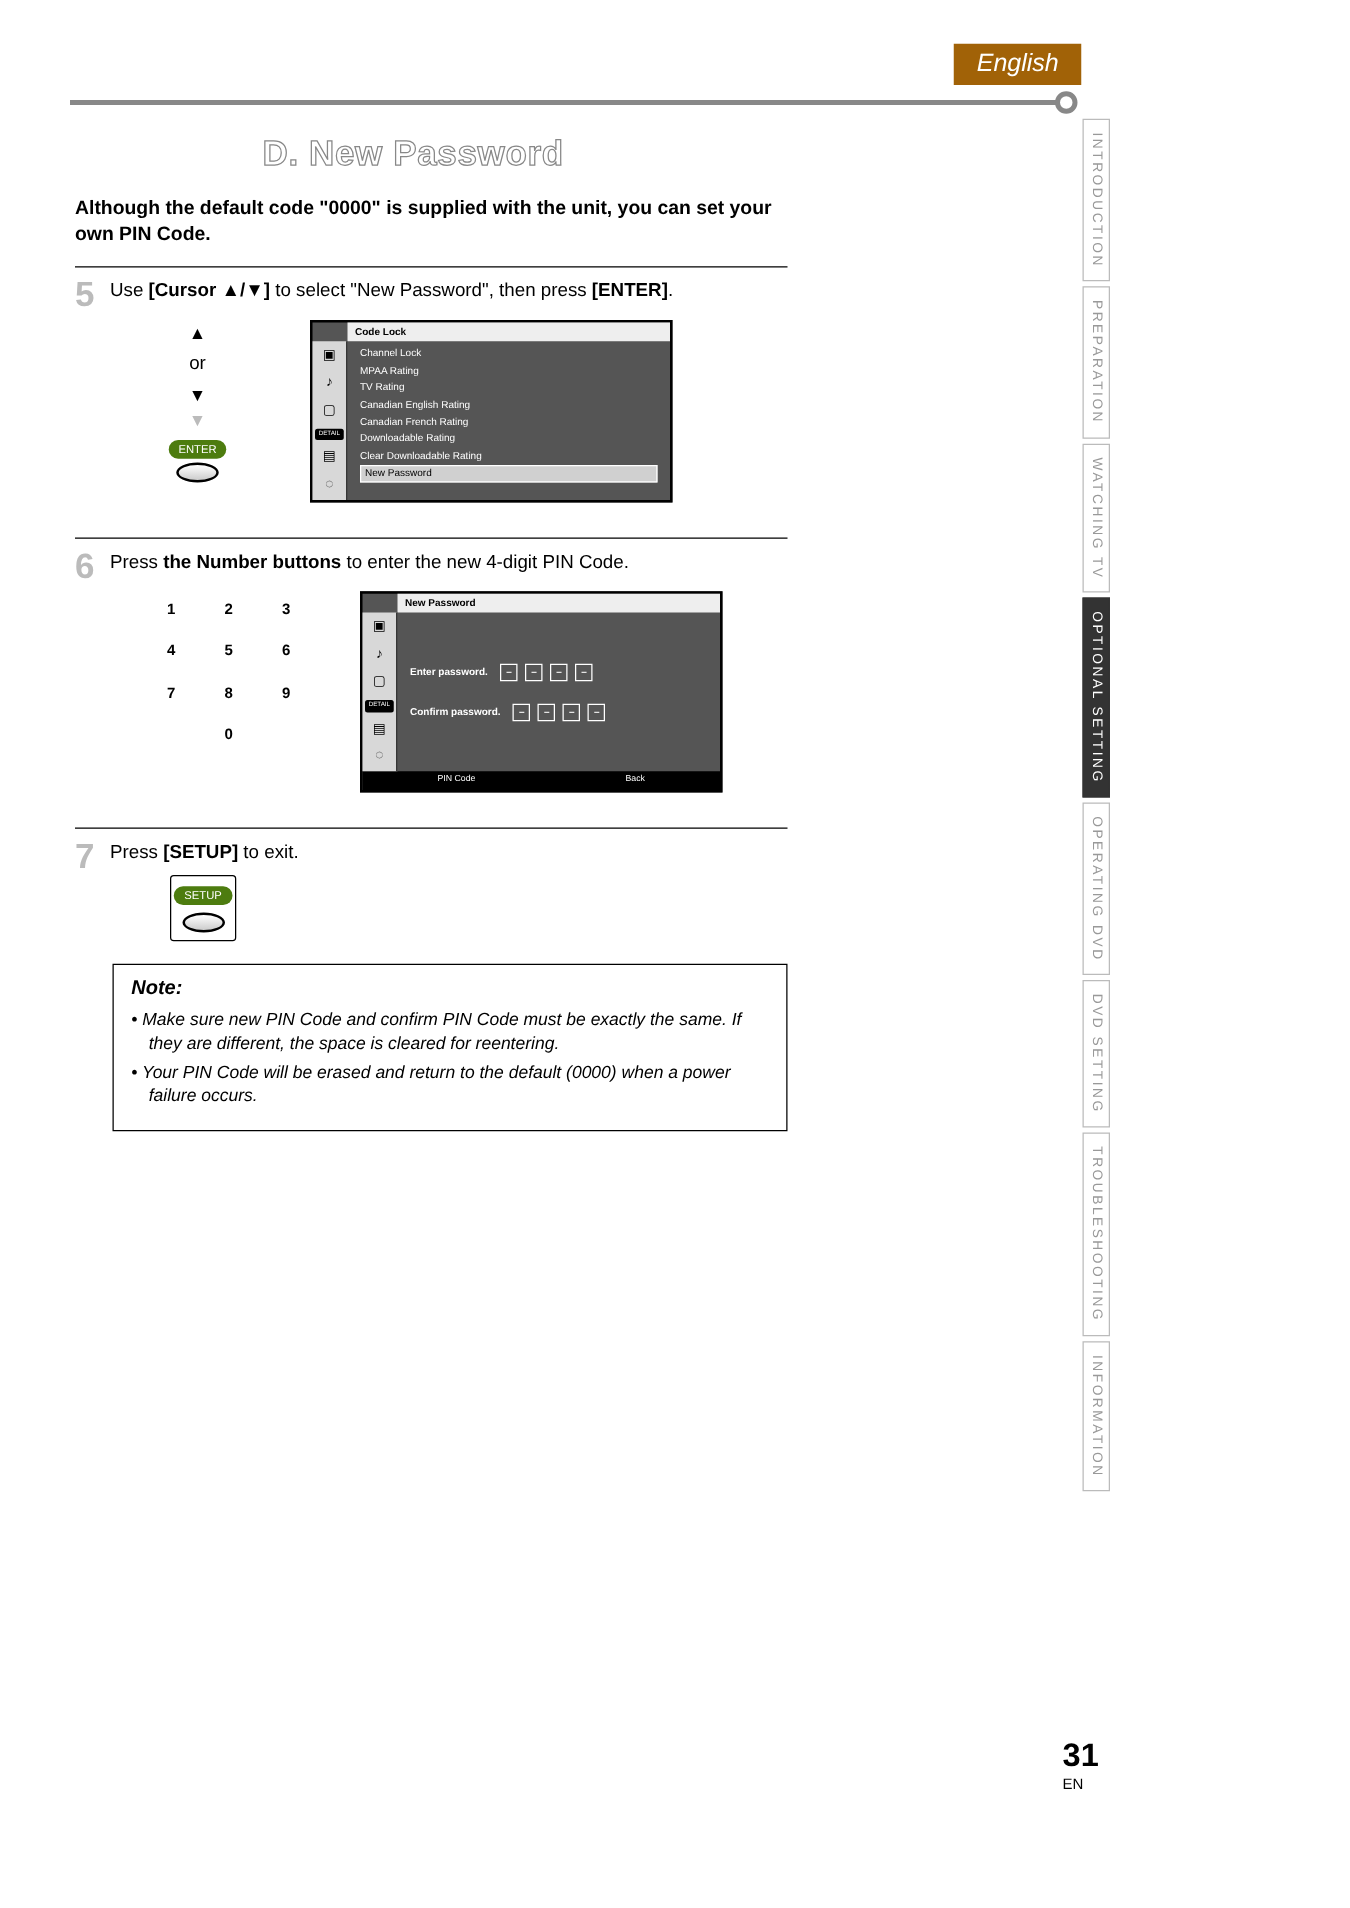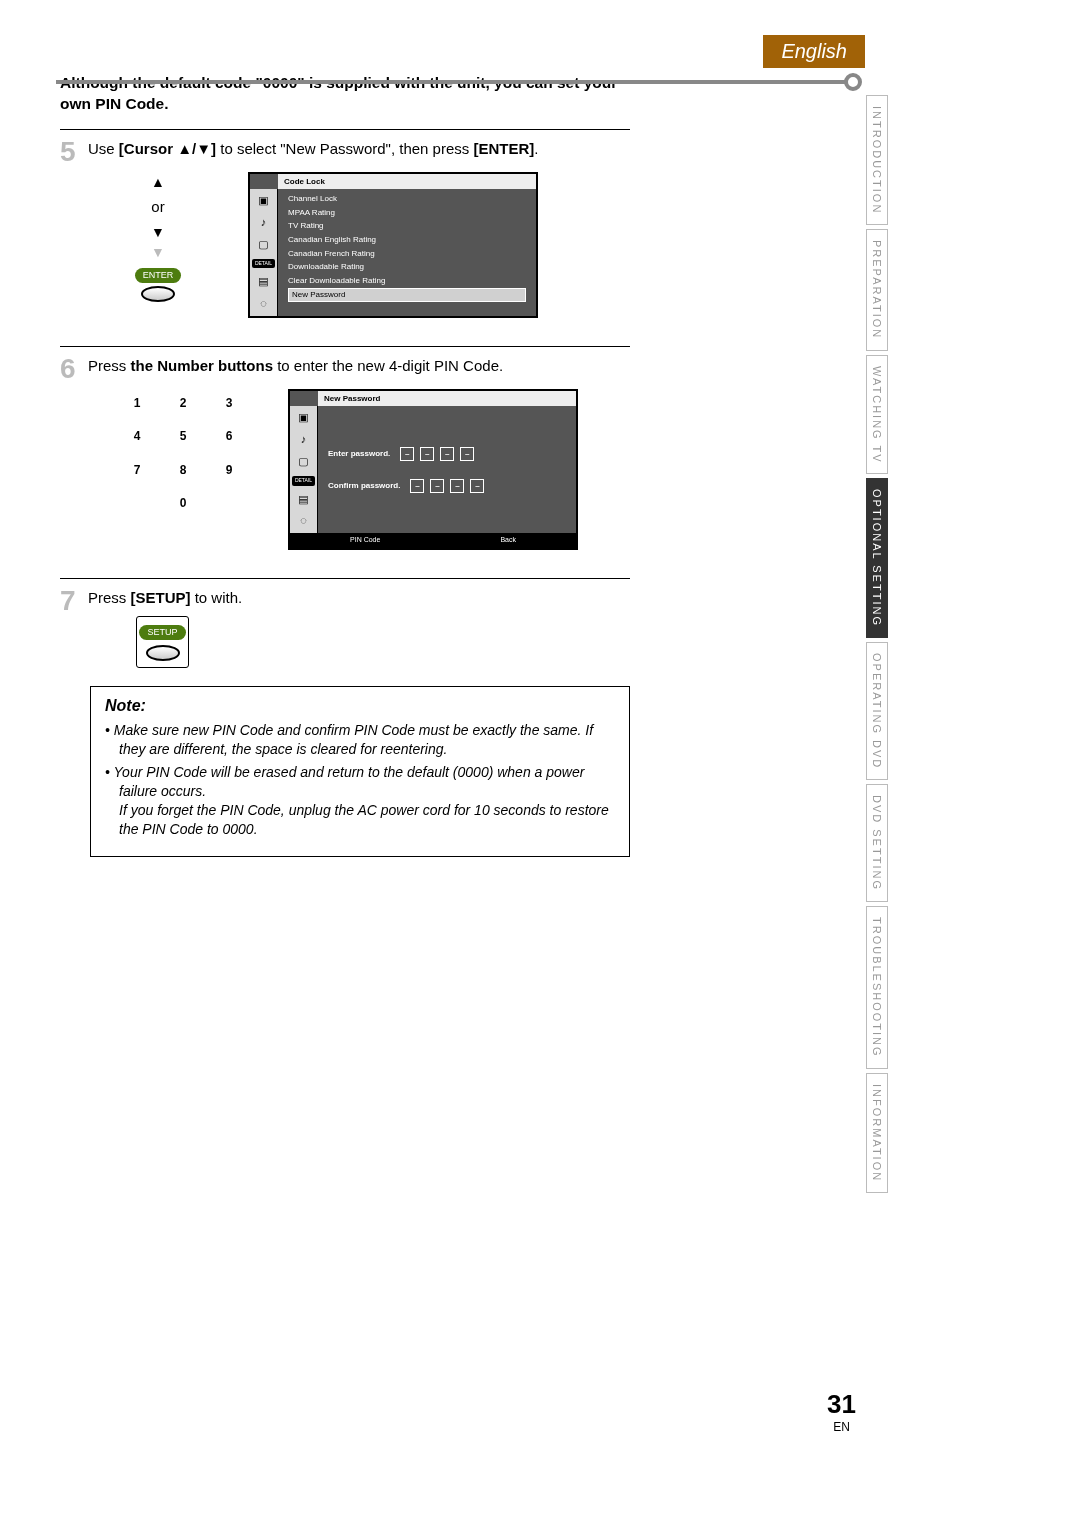--- a/index.html
+++ b/index.html
@@ -252,6 +252,7 @@
     <div class="side-tab">INFORMATION</div>
   </div>
 
+  <h2 class="section-title">D. New Password</h2>
 
   <p class="intro">Although the default code "0000" is supplied with the unit, you can set your own PIN Code.</p>
 

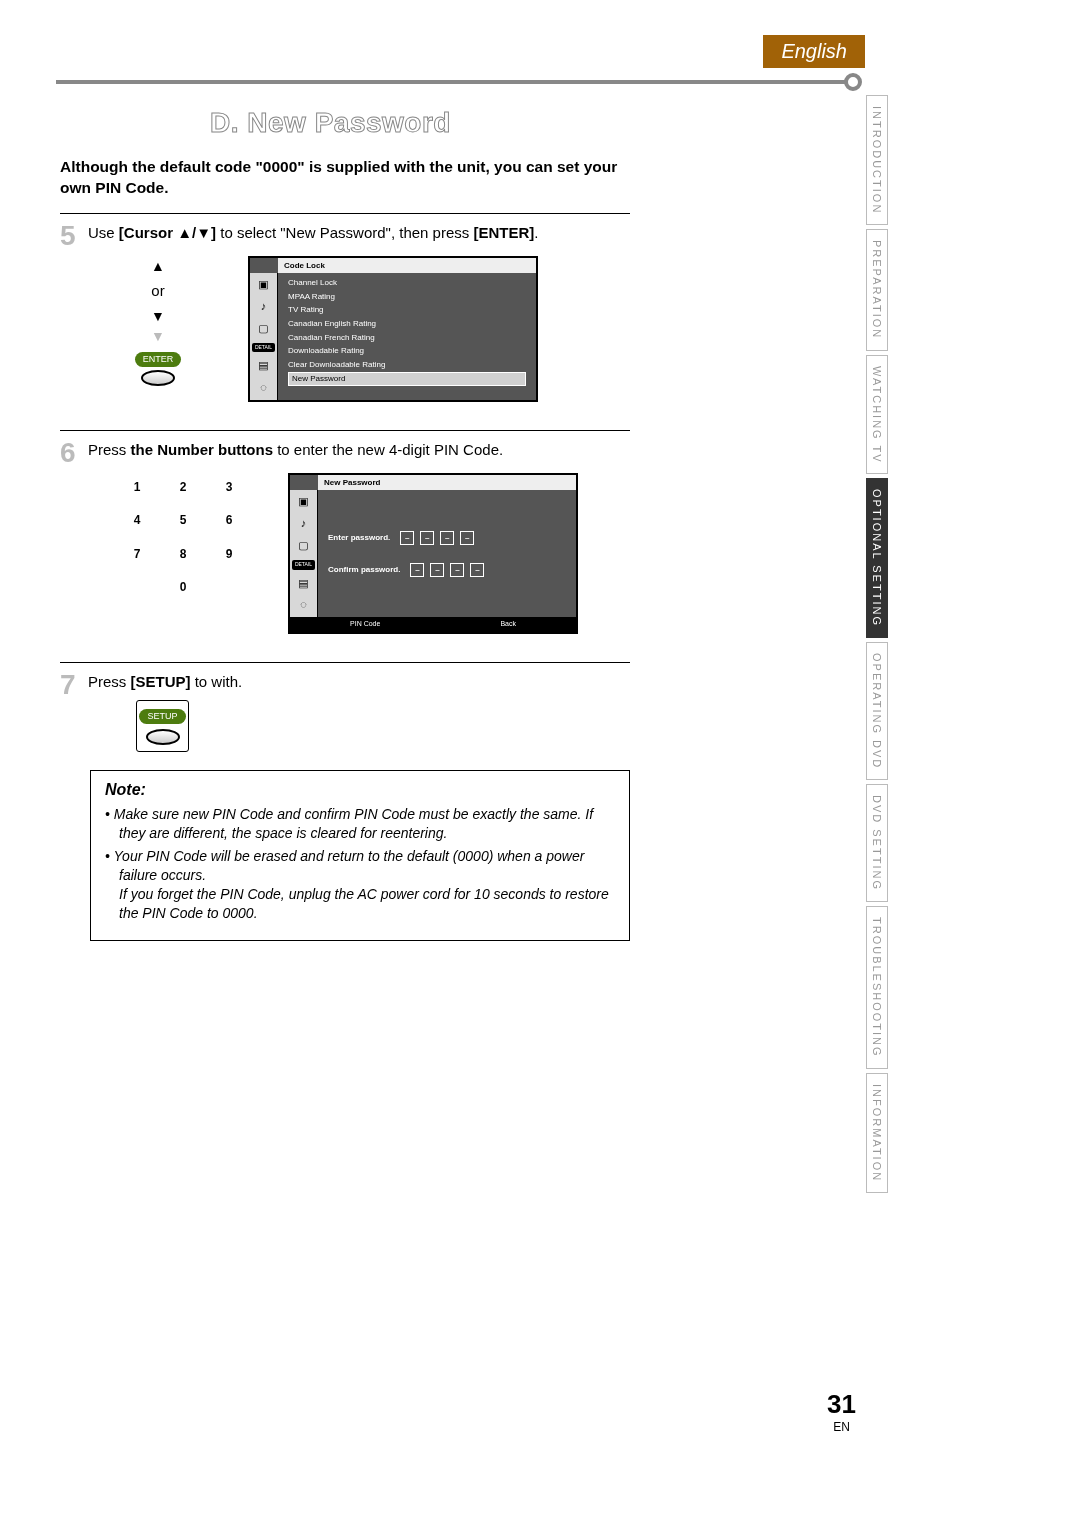--- a/index.html
+++ b/index.html
@@ -360,7 +360,7 @@
   <div class="step">
     <div class="step-num">7</div>
     <div class="step-body">
-      <span>Press </span><b>[SETUP]</b><span> to with.</span>
+      <span>Press </span><b>[SETUP]</b><span> to exit.</span>
       <div class="setup-icon">
         <div class="setup-btn">SETUP</div>
         <div class="oval-btn" style="margin-top:4px;"></div>

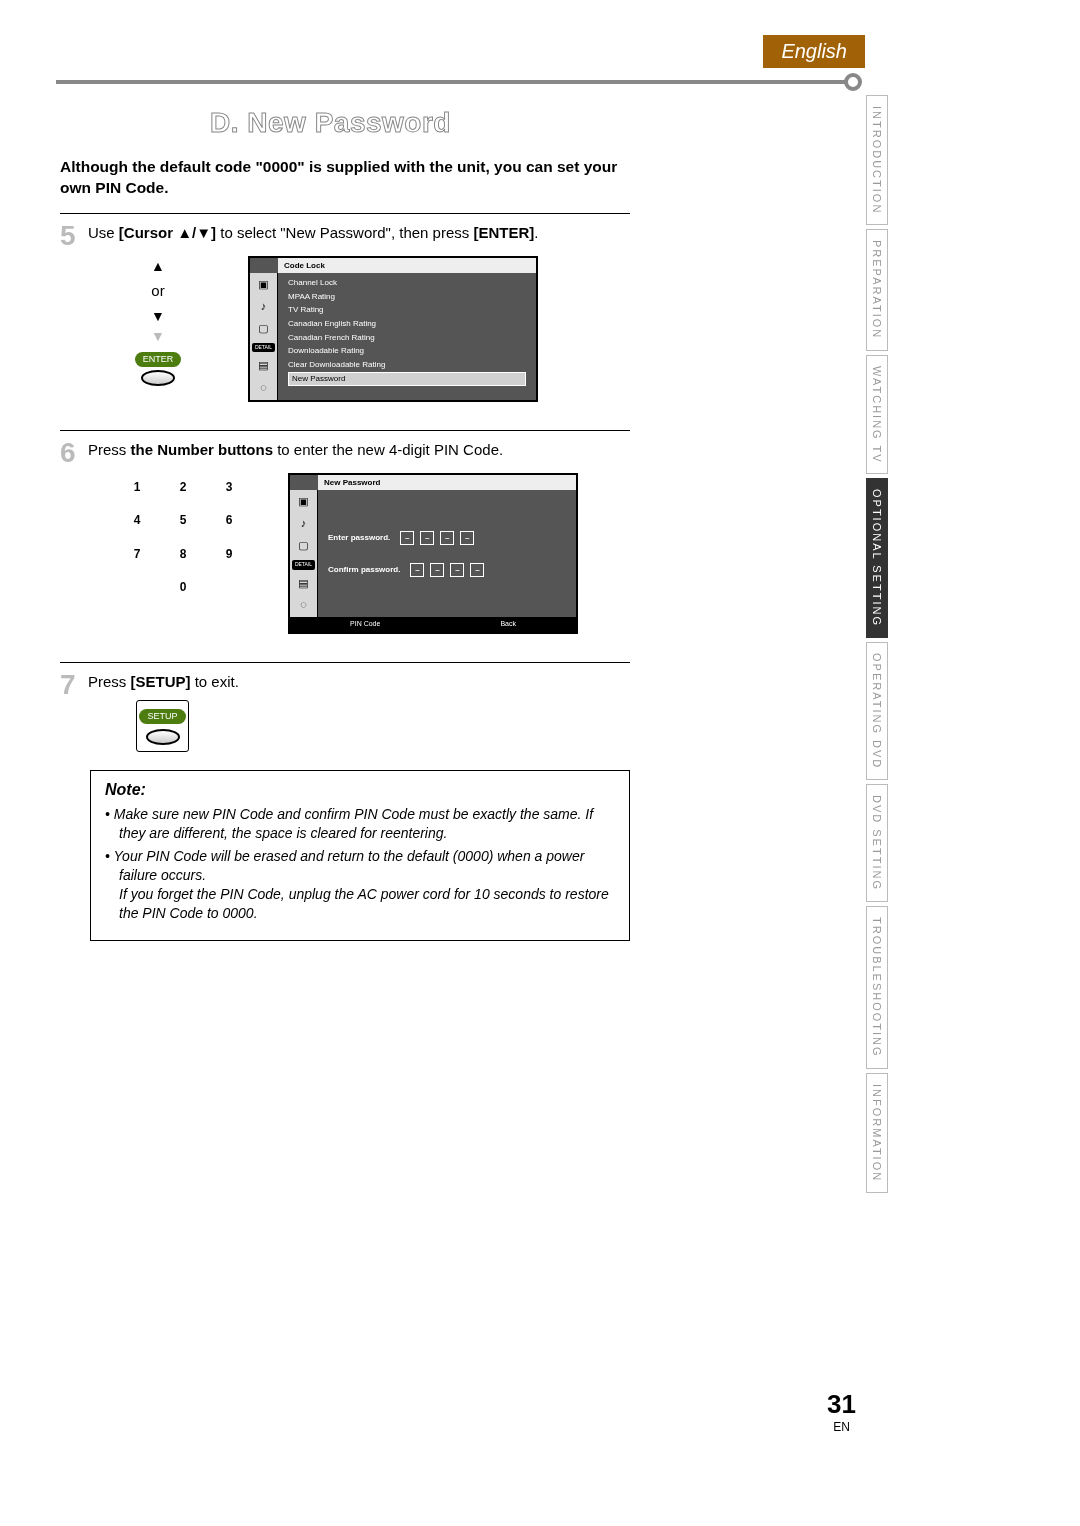--- a/index.html
+++ b/index.html
@@ -373,7 +373,6 @@
     <div class="nb">Make sure new PIN Code and confirm PIN Code must be exactly the same. If they are different, the space is cleared for reentering.</div>
     <div class="nb">
       <span>Your PIN Code will be erased and return to the default (0000) when a power failure occurs.</span><br>
-      <span>If you forget the PIN Code, unplug the AC power cord for 10 seconds to restore the PIN Code to 0000.</span>
     </div>
   </div>
 

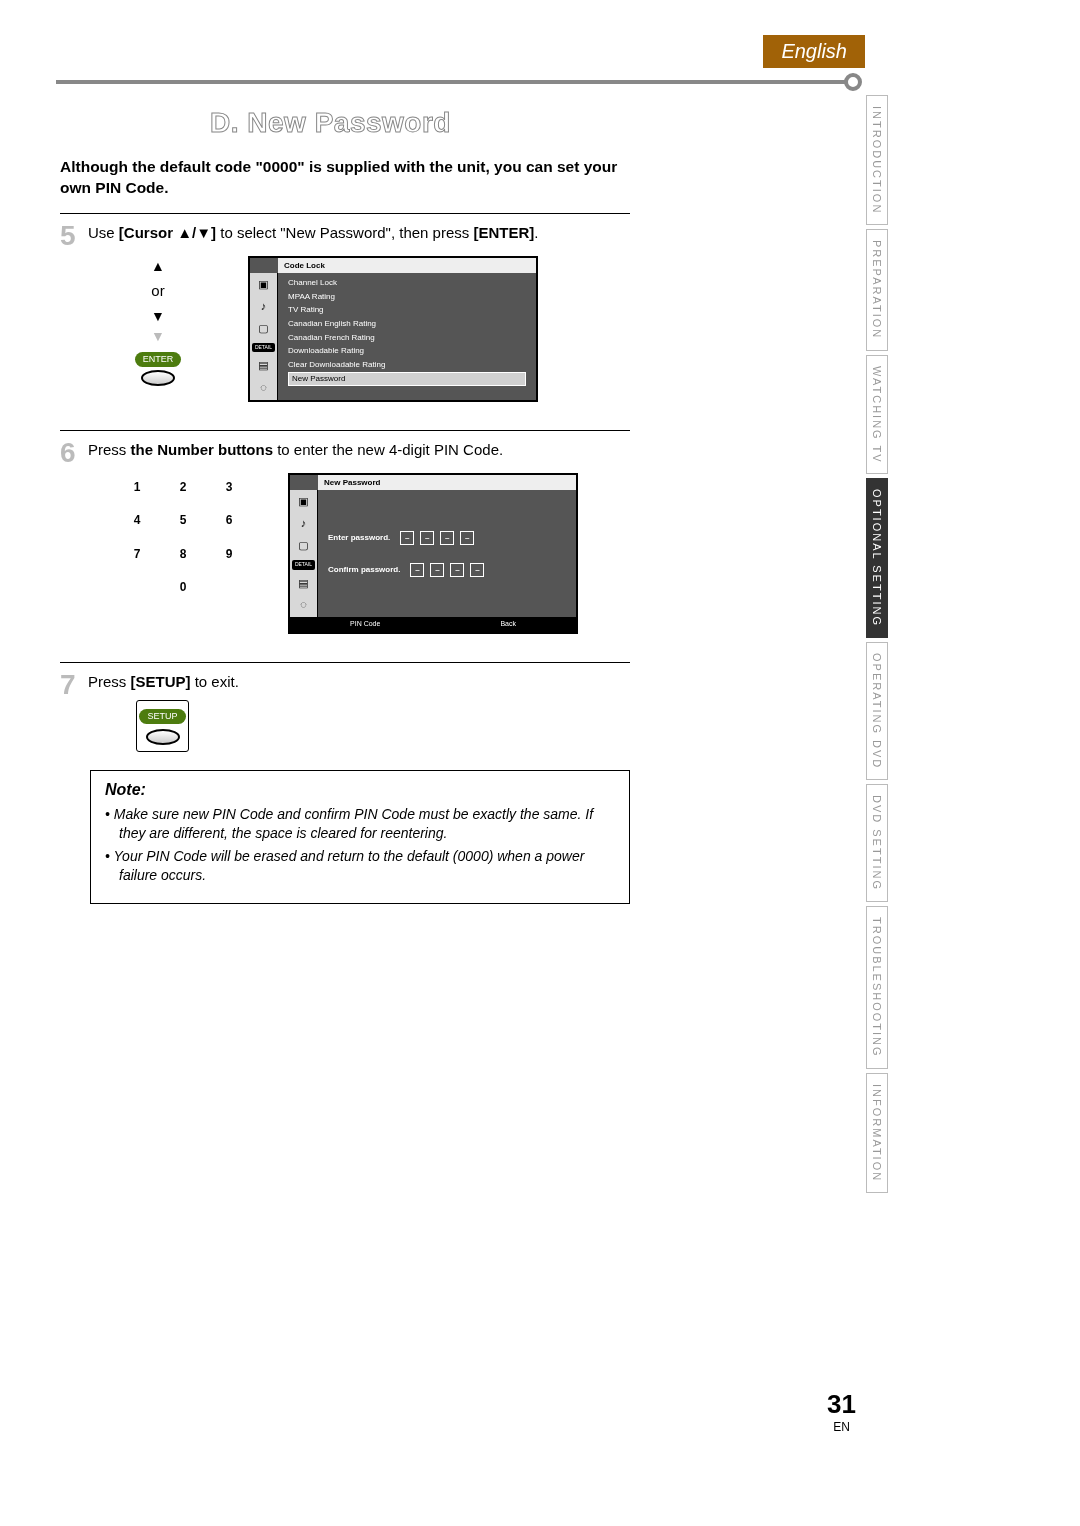--- a/index.html
+++ b/index.html
@@ -226,8 +226,8 @@
   .note-box .nb::before { content: "• "; margin-left: -14px;}
   .page-footer {
     position: absolute;
-    bottom: 92px; right: 224px;
-    text-align: right;
+    bottom: 92px; right: 201px;
+    text-align: left;
   }
   .page-num { font-size: 26px; font-weight: bold; }
   .page-lang { font-size: 12px; display: block; margin-right: 6px;}

